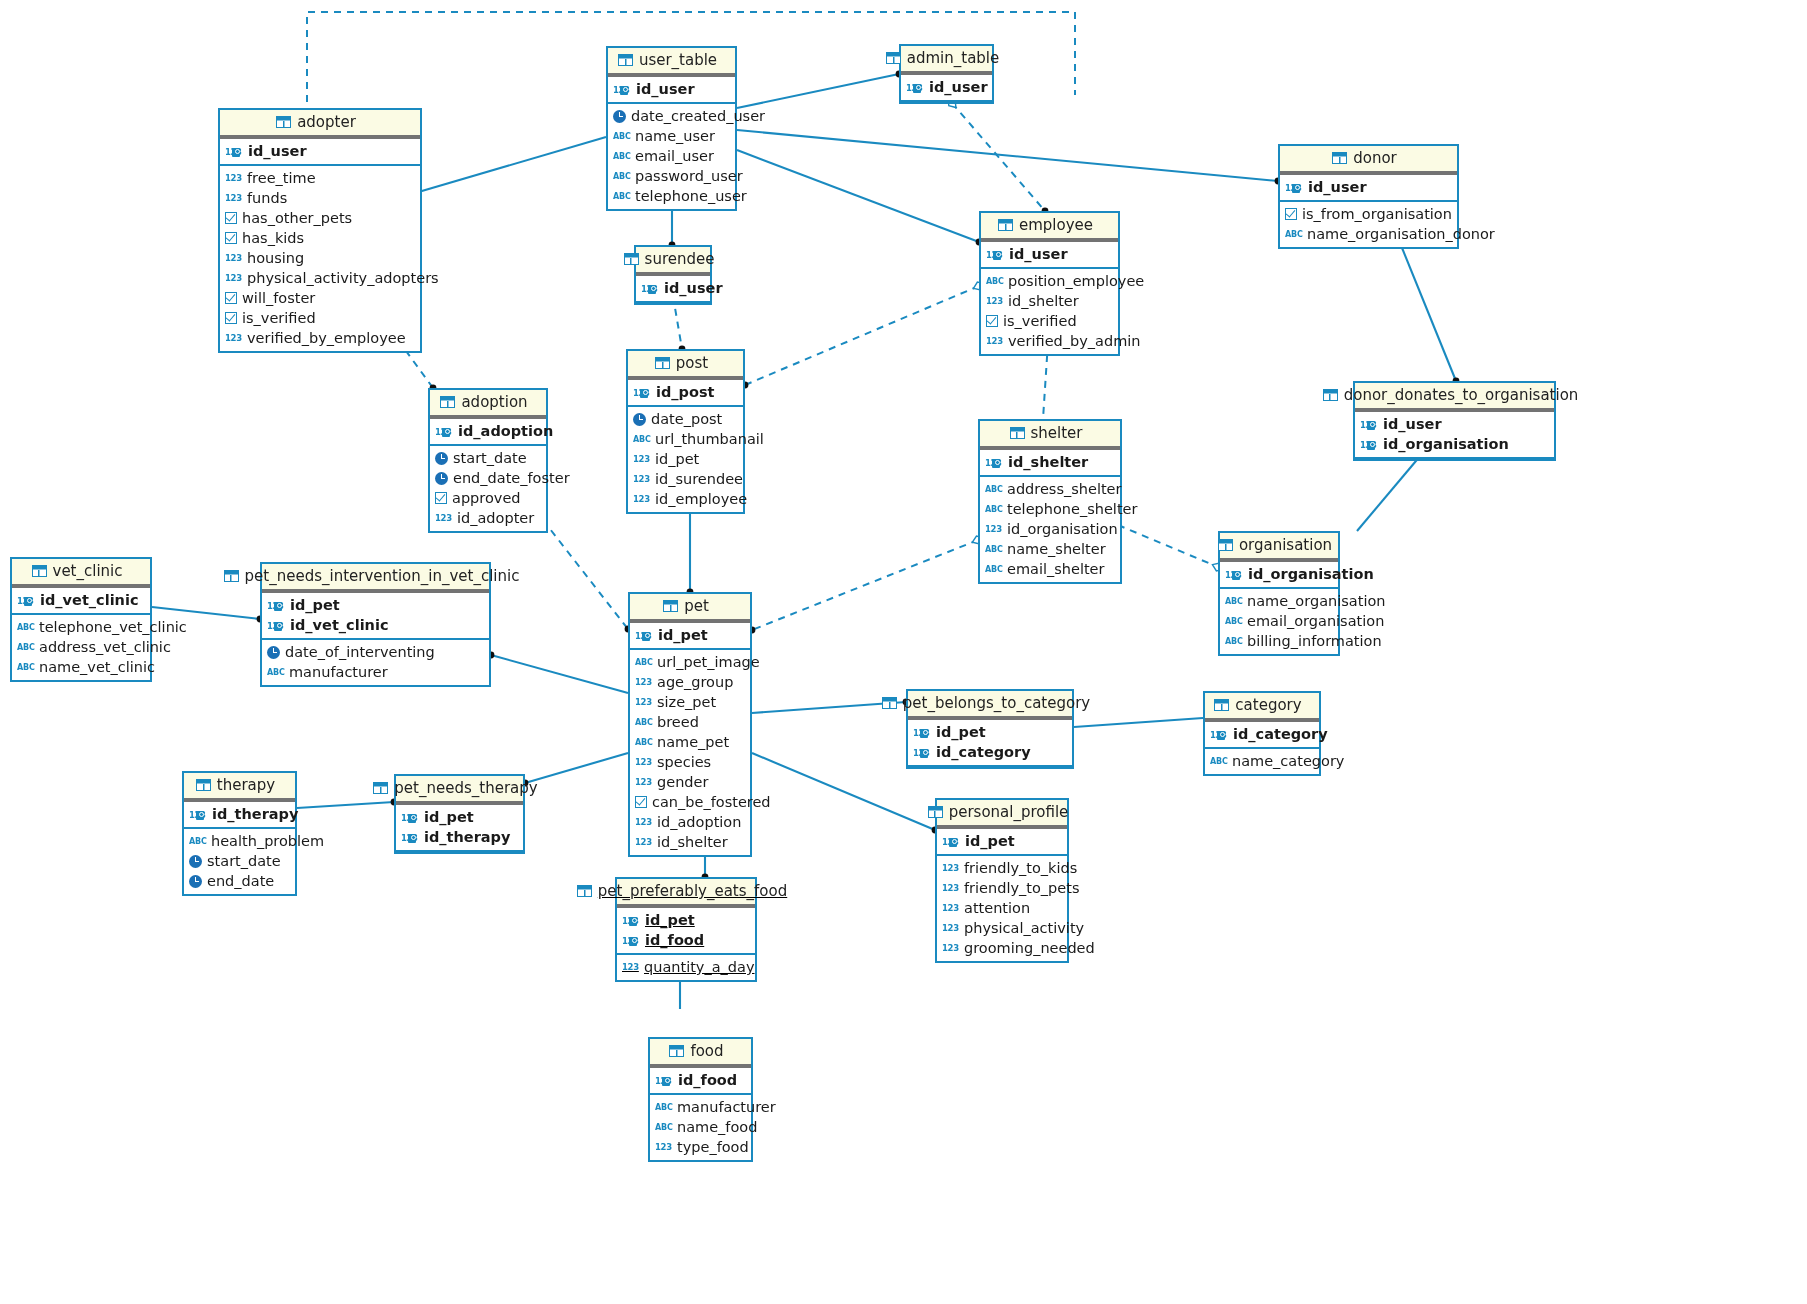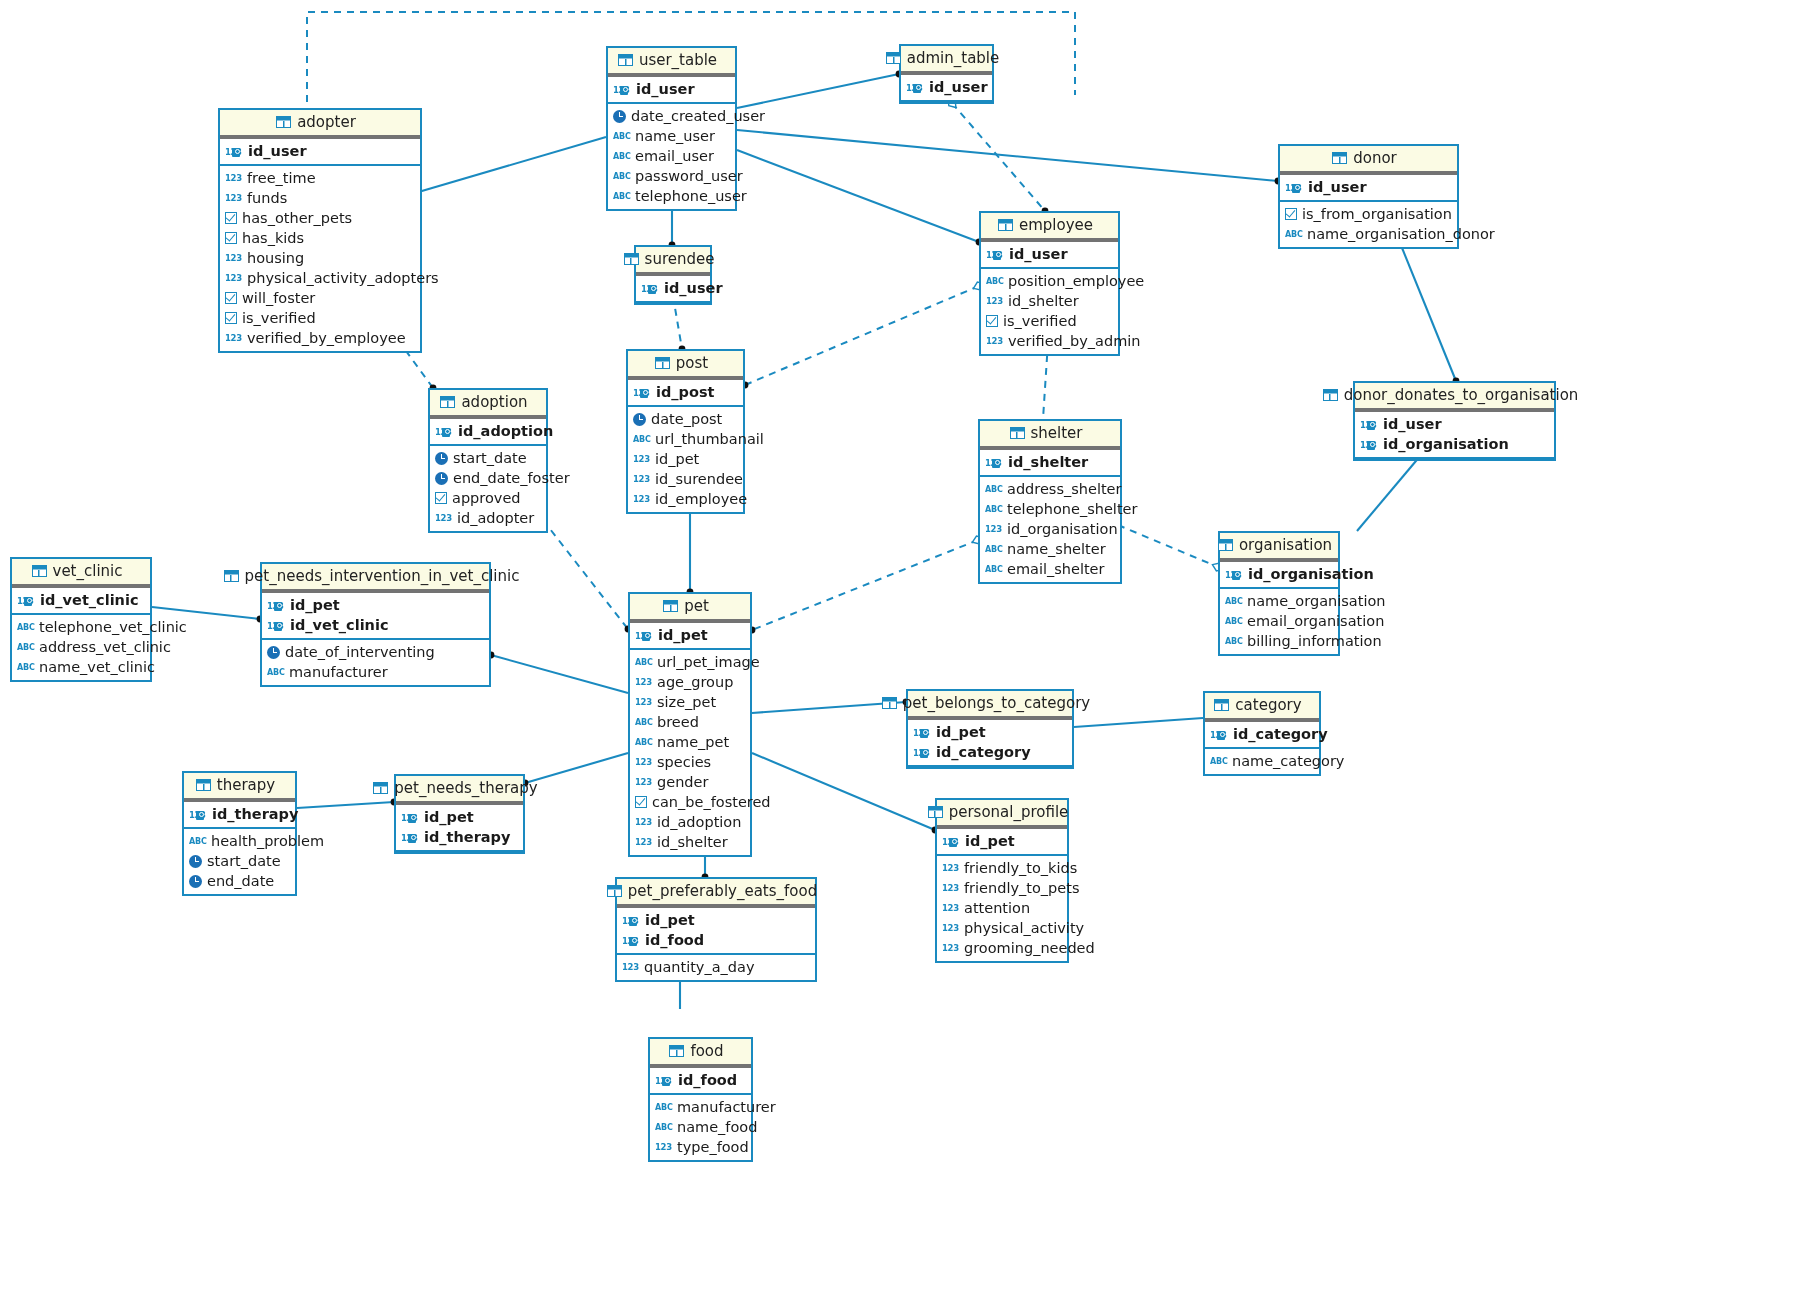--- a/index.html
+++ b/index.html
@@ -813,7 +813,7 @@
           </div>
         </div>
       </div>
-      <div class="entity" style="left: 615px; top: 877px; width: 202px;">
+      <div class="entity" style="left: 615px; top: 877px; width: 142px; text-decoration: underline;">
         <div class="entity-header">
           <span class="ico-table"></span>
           <span>pet_preferably_eats_food</span>

